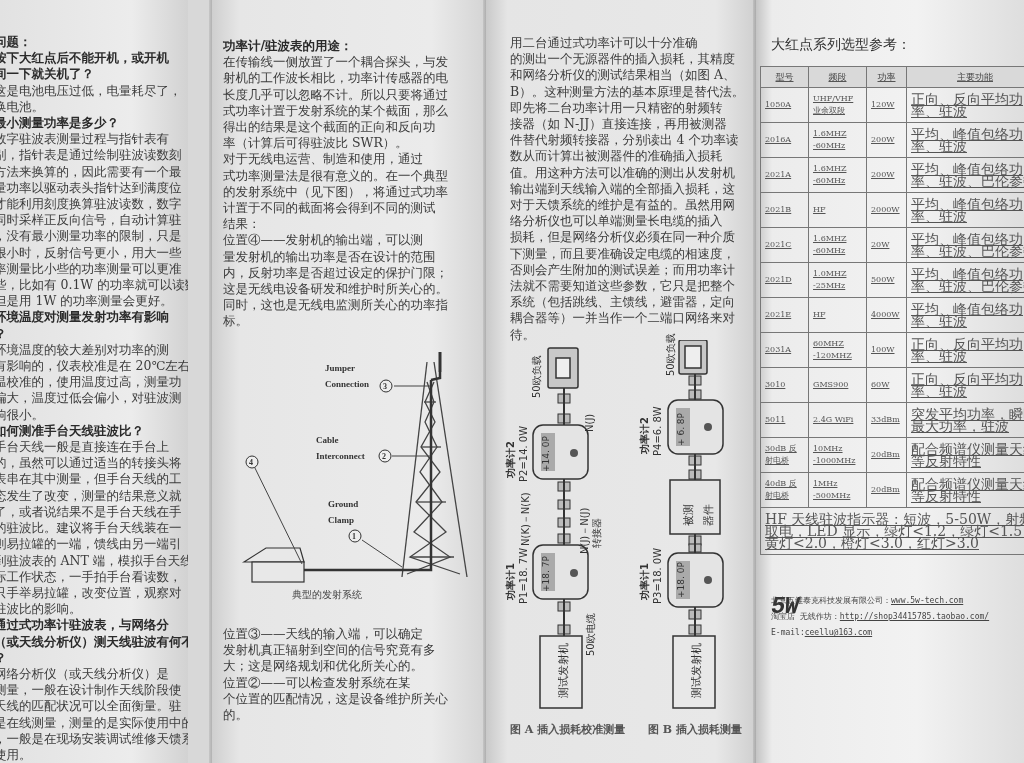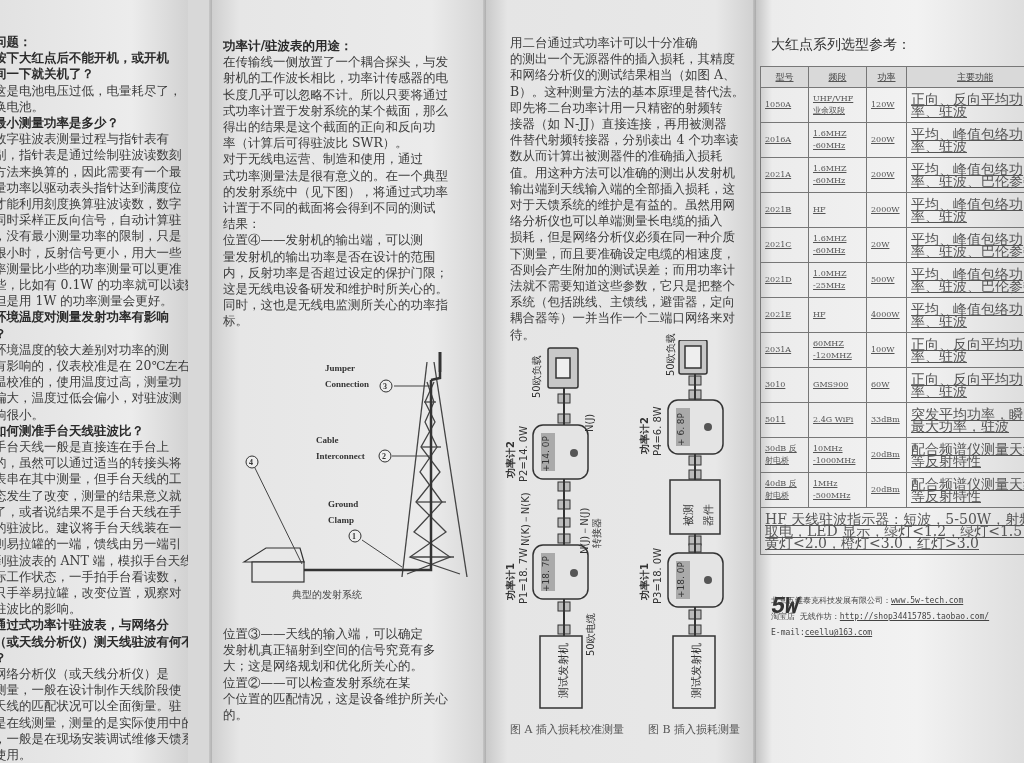--- a/index.html
+++ b/index.html
@@ -31,7 +31,7 @@
   
   .p3 .txt { left: 24px; top: 35px; }
   .fig { position: absolute; font-family: "DejaVu Sans", sans-serif; font-size: 10px; color: #333; }
-  .figcap { position: absolute; top: 722px; font-size: 11px; color: #555; }
+  .figcap { position: absolute; top: 722px; font-size: 11px; color: #555; font-weight: bold; }
 
   
   .p4 .title { position: absolute; left: 15px; top: 36px; font-size: 14px; color: #333; text-align: right; }

